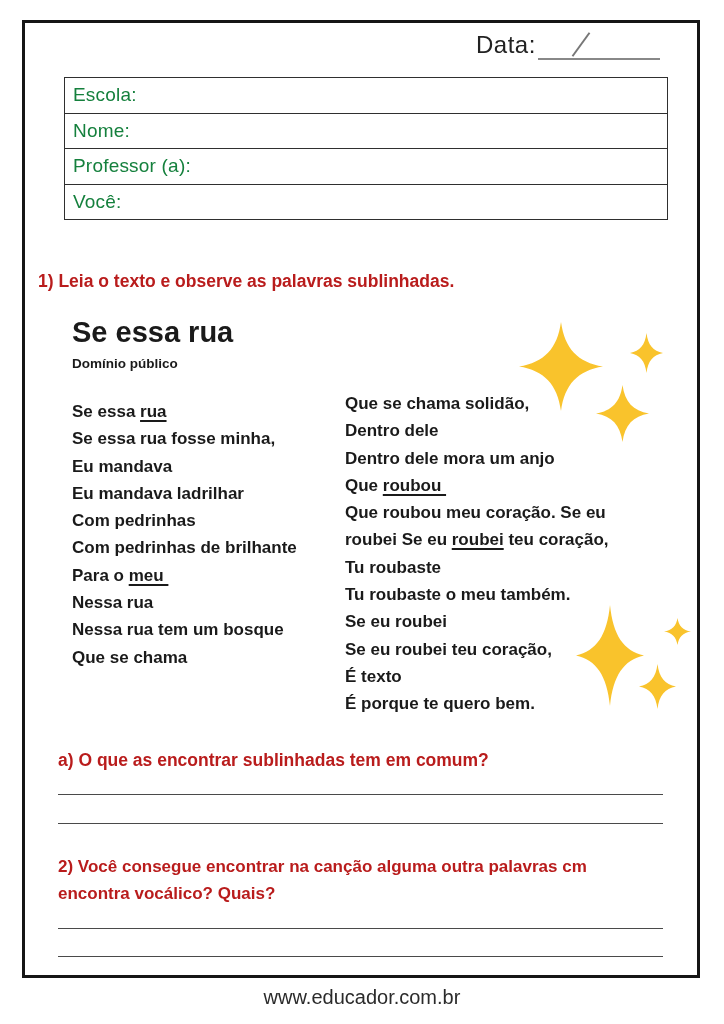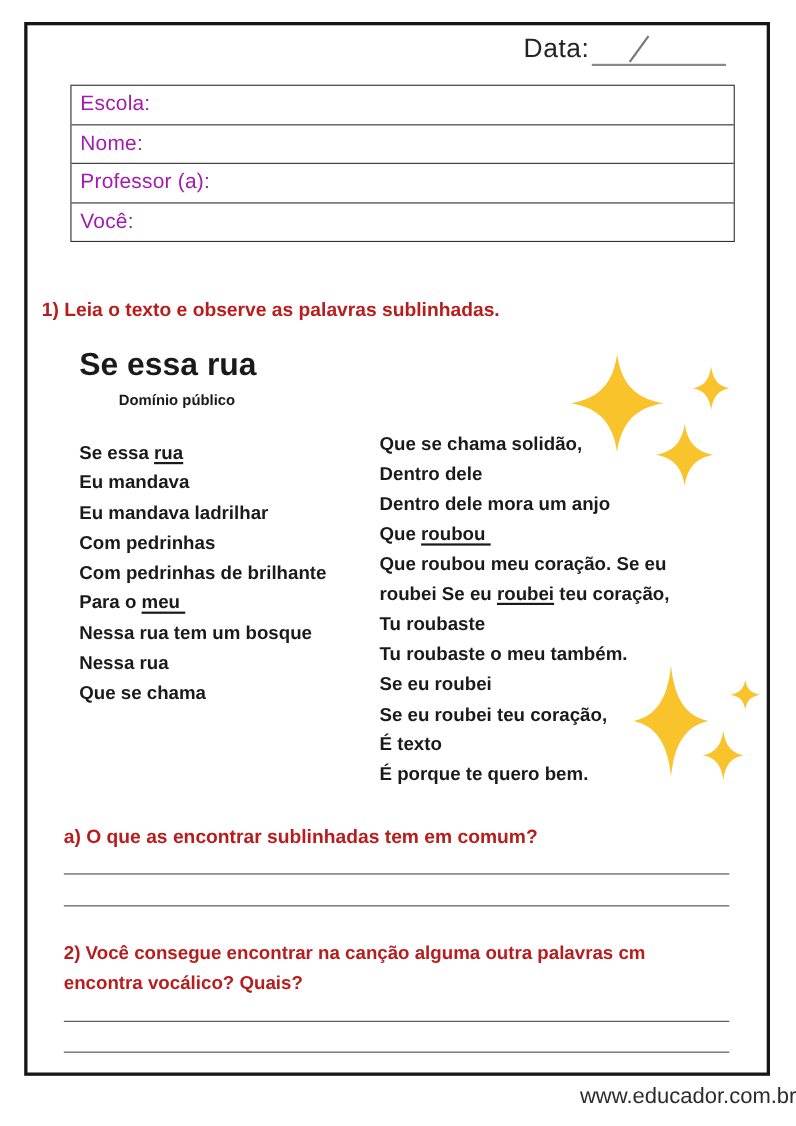--- a/index.html
+++ b/index.html
@@ -25,7 +25,7 @@
   .info-row {
     height:34.5px; border-bottom:1.5px solid #2f2f2f;
     display:flex; align-items:center; padding-left:8px;
-    font-size:19px; color:#a21caf; letter-spacing:0.2px;
+    font-size:19px; color:#15803d; letter-spacing:0.2px;
   }
   .info-row:last-child { border-bottom:none; }
   .info-row .lbl { pointer-events:none; }

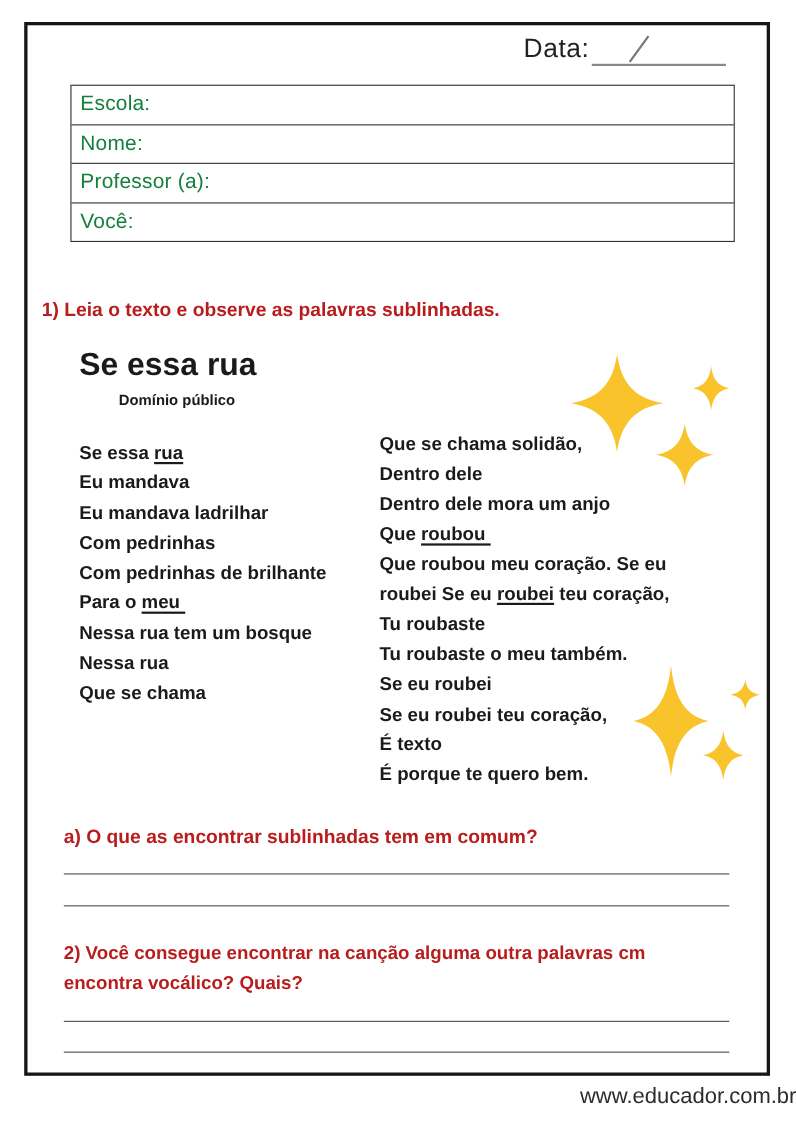--- a/index.html
+++ b/index.html
@@ -33,7 +33,7 @@
   .bold-text { font-weight:bold; color:#b91c1c; }
   .q1 { left:38px; top:271px; font-size:17.5px; }
   .song-title  { left:72px; top:316px; font-size:29px; font-weight:bold; color:#1a1a1a; }
-  .song-credit { left:72px; top:356px; font-size:13.5px; font-weight:bold; color:#1a1a1a;margin-left:36px; }
+  .song-credit { left:72px; top:356px; font-size:13.5px; font-weight:bold; color:#1a1a1a; }
 
   .lyrics { font-size:17px; font-weight:bold; color:#1a1a1a; line-height:27.3px; white-space:nowrap; }
   .col1 { left:72px;  top:398px; }

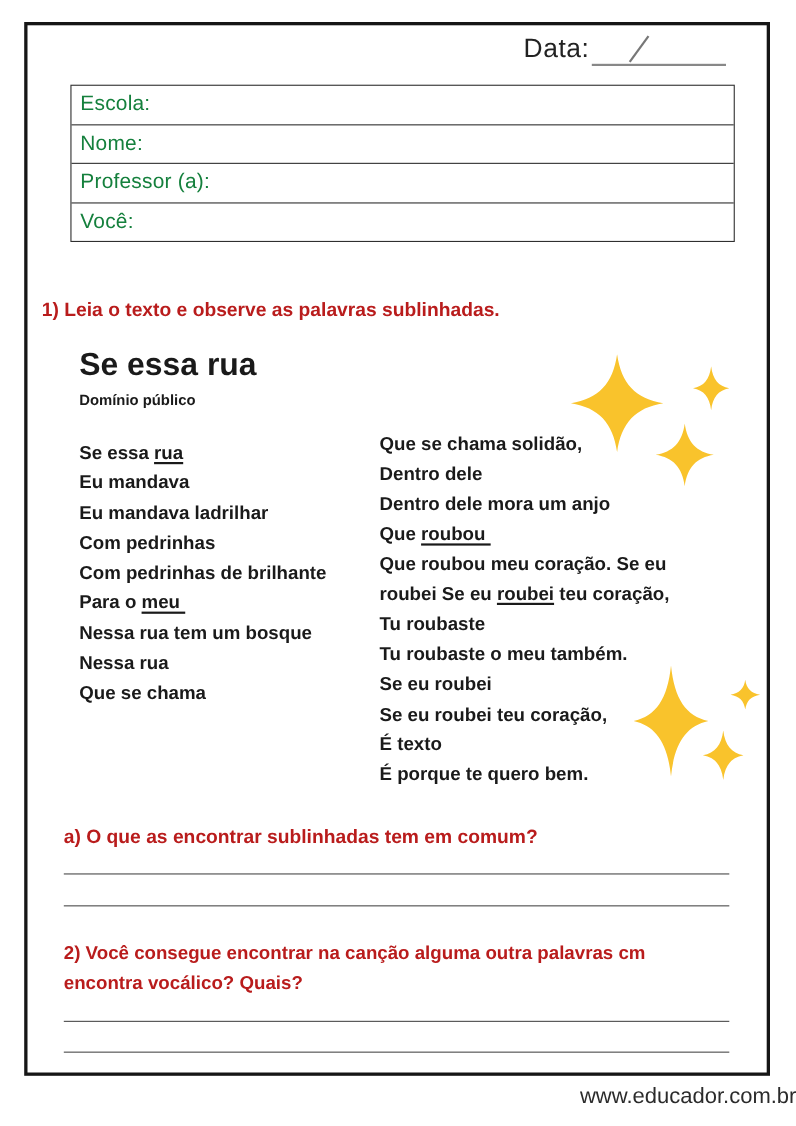--- a/index.html
+++ b/index.html
@@ -79,6 +79,7 @@
 
 <div class="abs lyrics col1">
     <div class="lyric-line"><span>Se essa </span><span class="u">rua</span></div>
+    <div class="lyric-line"><span>Se essa rua fosse minha,</span></div>
     <div class="lyric-line"><span>Eu mandava</span></div>
     <div class="lyric-line"><span>Eu mandava ladrilhar</span></div>
     <div class="lyric-line"><span>Com pedrinhas</span></div>

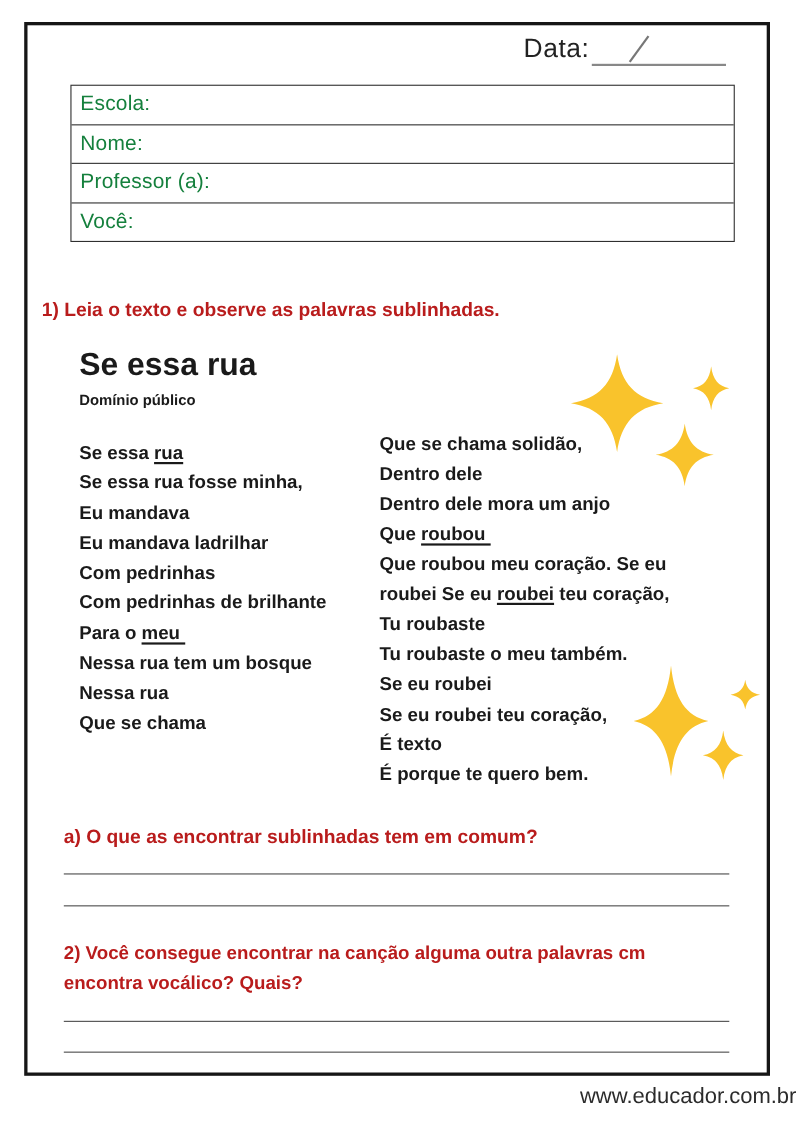--- a/index.html
+++ b/index.html
@@ -85,8 +85,8 @@
     <div class="lyric-line"><span>Com pedrinhas</span></div>
     <div class="lyric-line"><span>Com pedrinhas de brilhante</span></div>
     <div class="lyric-line"><span>Para o </span><span class="u">meu&nbsp;</span></div>
+    <div class="lyric-line"><span>Nessa rua</span></div>
     <div class="lyric-line"><span>Nessa rua tem um bosque</span></div>
-    <div class="lyric-line"><span>Nessa rua</span></div>
     <div class="lyric-line"><span>Que se chama</span></div>
   </div>
 <div class="abs lyrics col2">

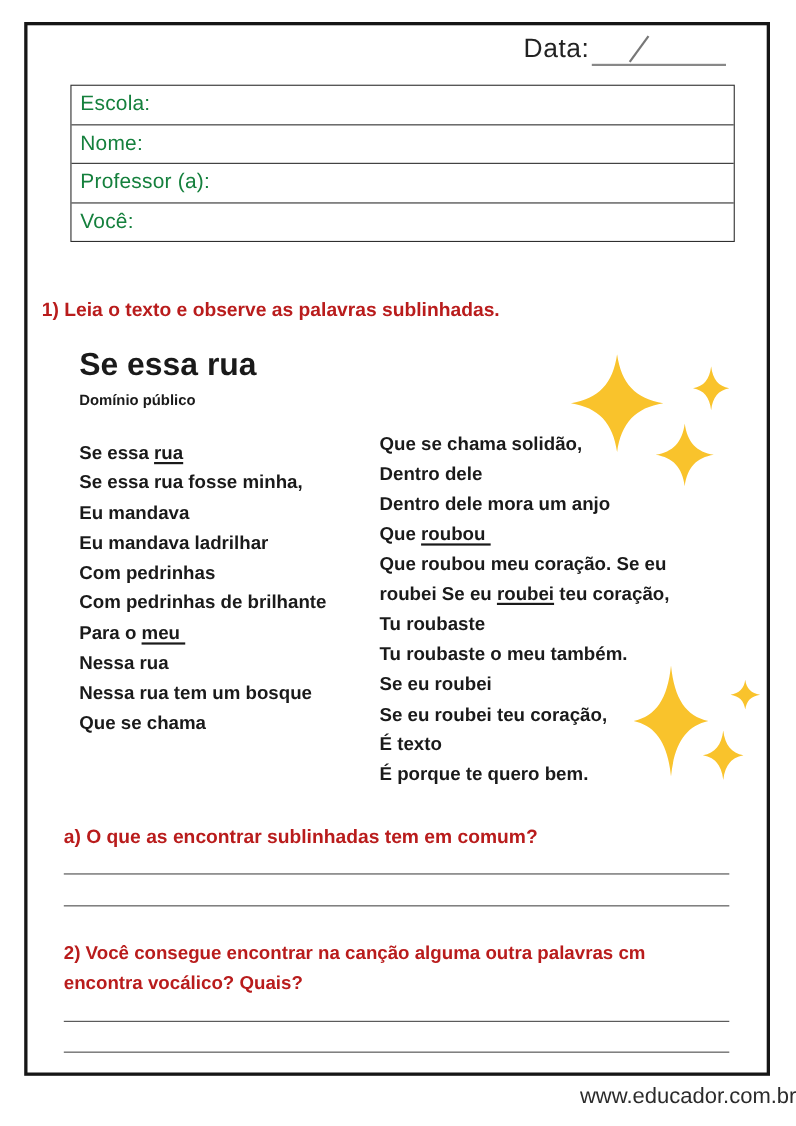--- a/index.html
+++ b/index.html
@@ -45,7 +45,7 @@
   .answer-line { left:58px; width:605px; height:0; border-bottom:1.5px solid #4a4a4a; }
   .al1 { top:794px; } .al2 { top:823px; } .al3 { top:928px; } .al4 { top:956px; }
 
-  .footer { left:0; top:986px; width:724px; text-align:right; font-size:20px; color:#2b2b2b; }
+  .footer { left:0; top:986px; width:724px; text-align:center; font-size:20px; color:#2b2b2b; }
 
   .star { position:absolute; display:block; }
 </style>

